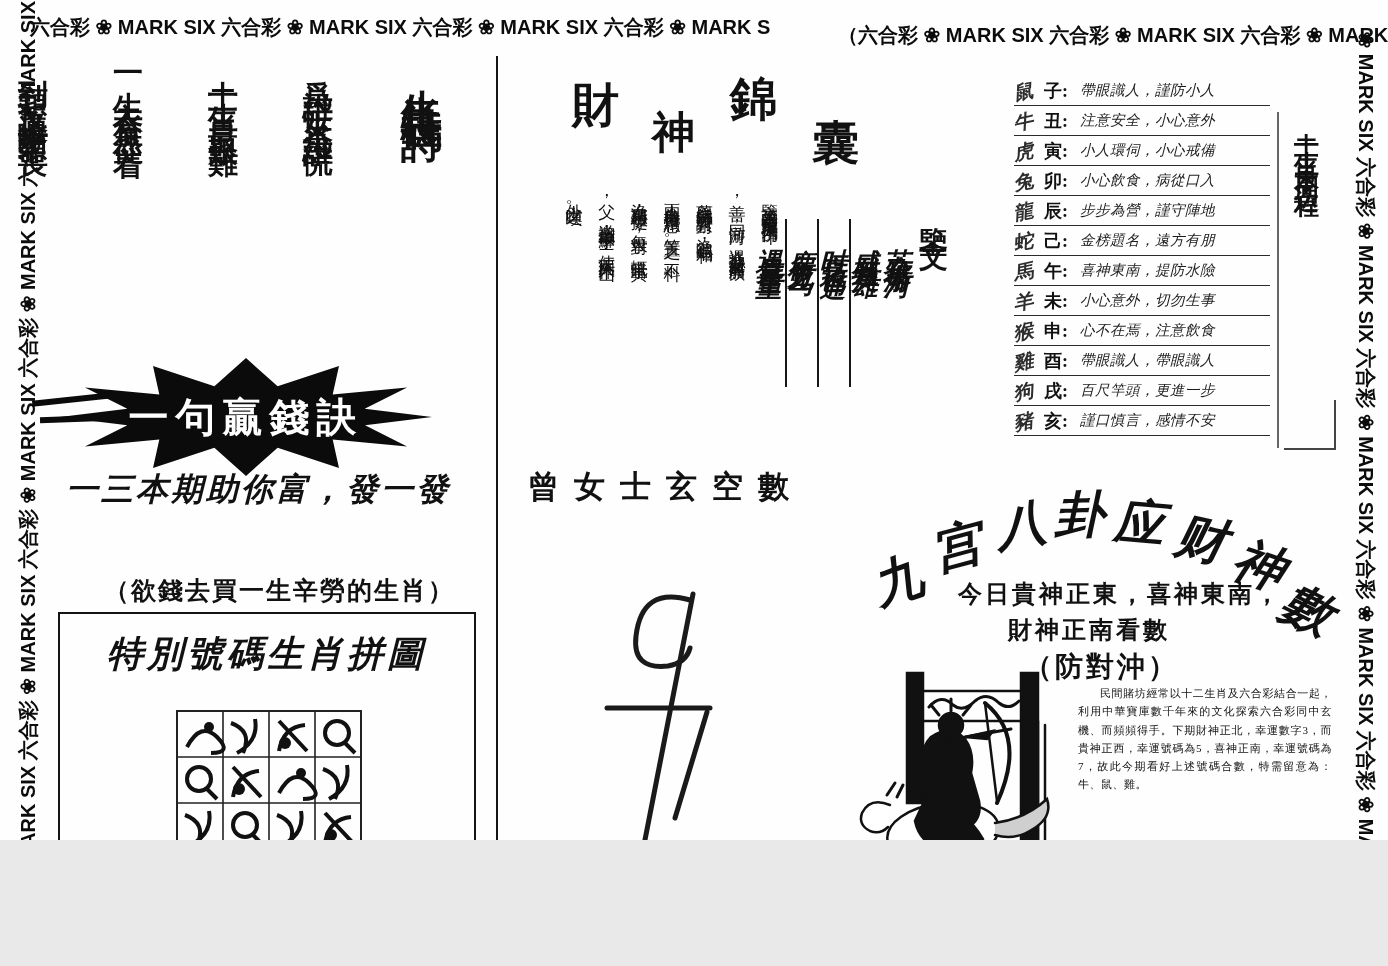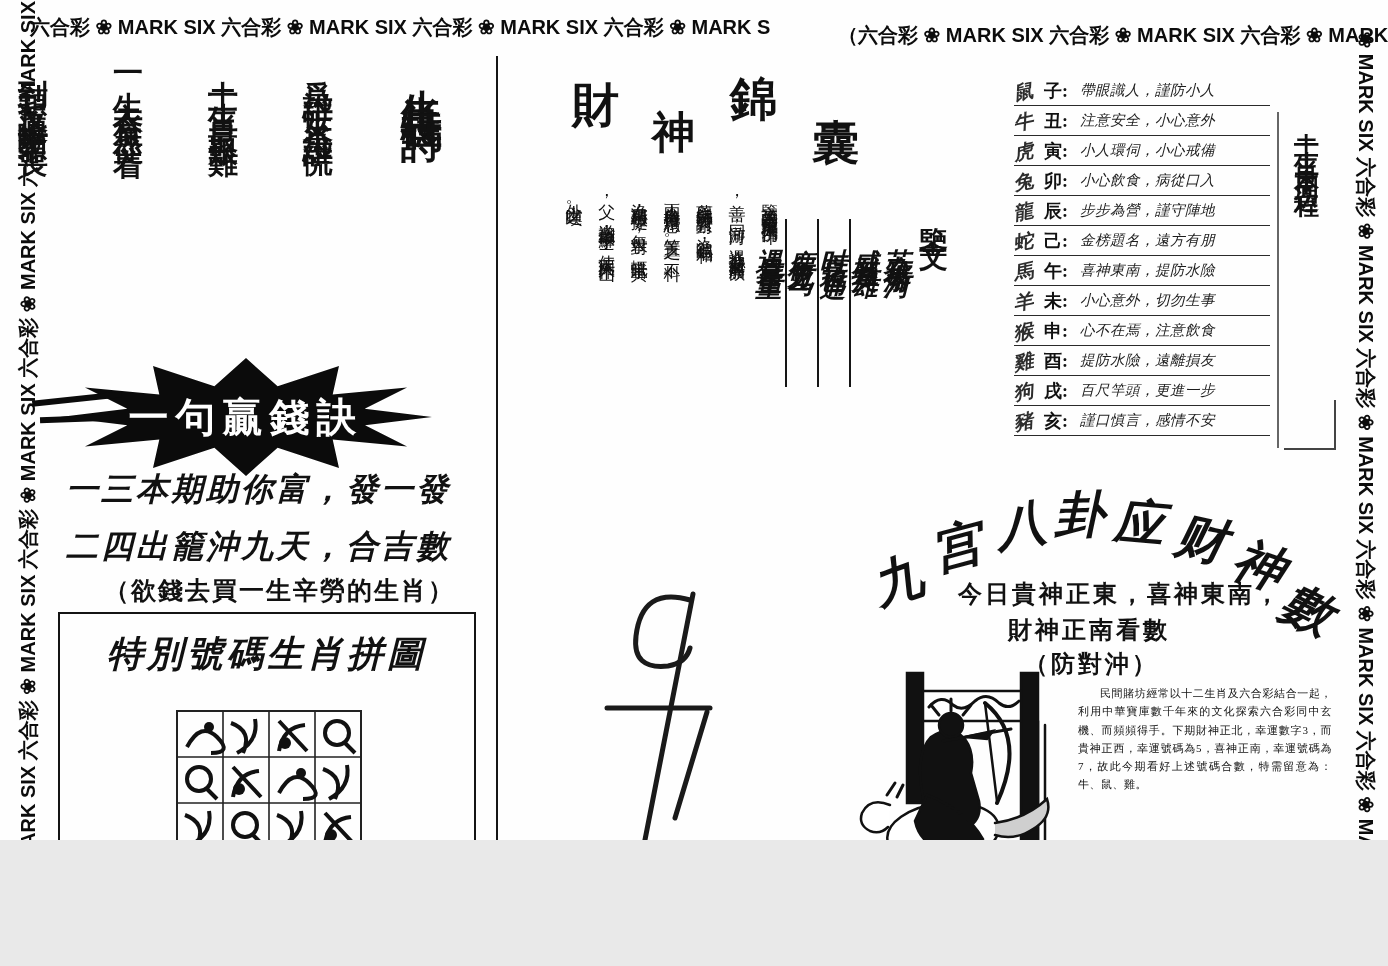--- a/index.html
+++ b/index.html
@@ -225,7 +225,7 @@
     <div class="zrow">
       <span class="zicon">雞</span>
       <span class="zbranch">酉:</span>
-      <span class="zfortune">提防水險，遠離損友</span>
+      <span class="zfortune">帶眼識人，帶眼識人</span>
     </div>
     <div class="zrow">
       <span class="zicon">狗</span>

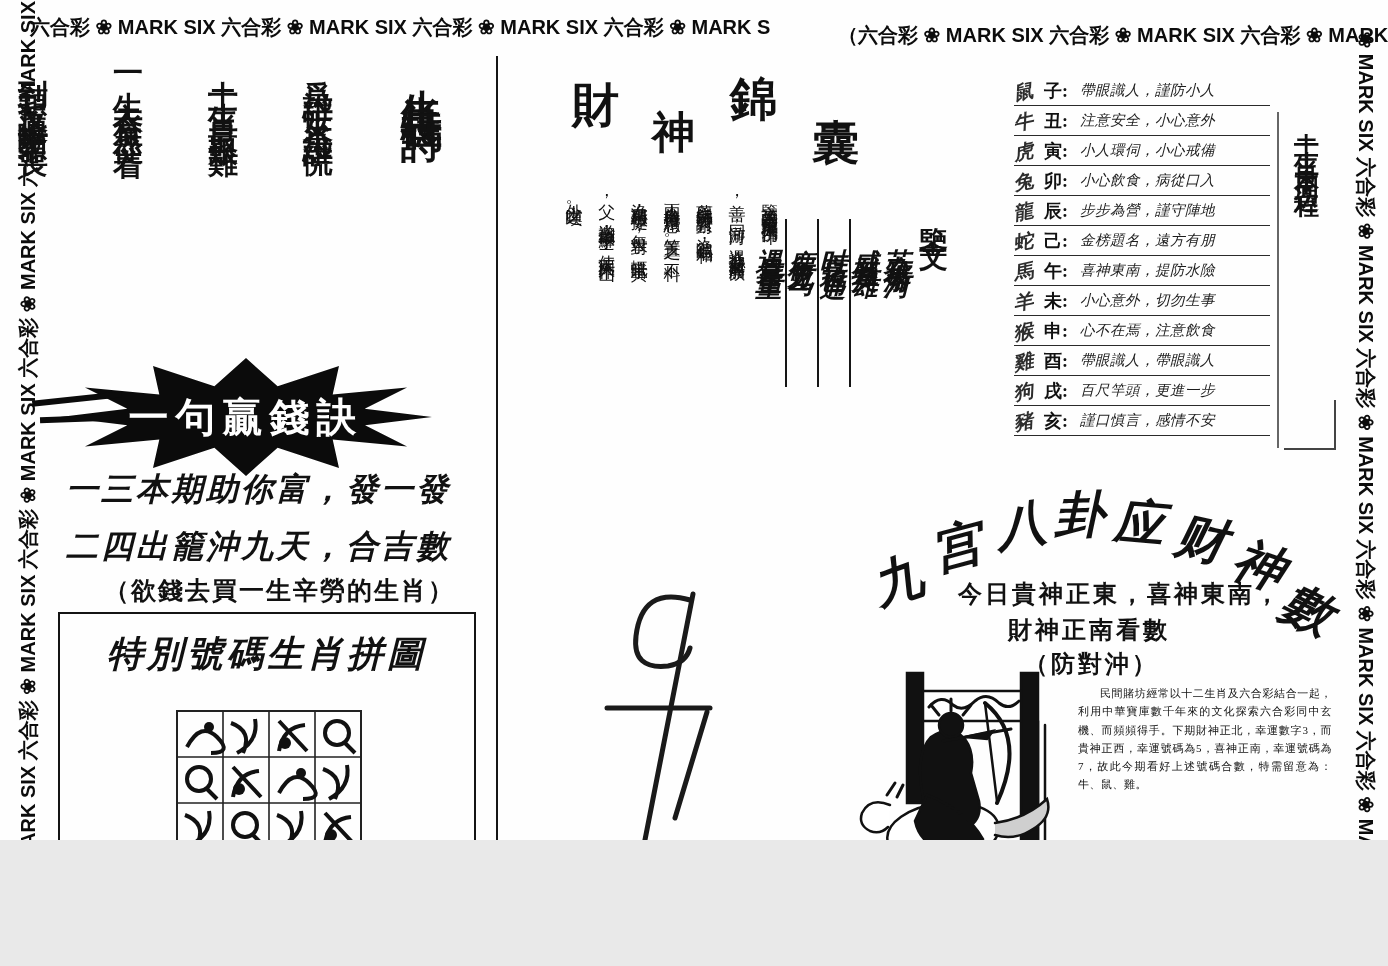--- a/index.html
+++ b/index.html
@@ -167,6 +167,7 @@
     <div class="scol">外山之嘆。</div>
   </div>
 
+  <div class="abs" id="xuankong-title">曾女士玄空數</div>
 
   <svg class="abs" style="left:595px;top:588px;" width="140" height="265" viewBox="0 0 140 265">
     <path d="M95 12 q-48 -14 -54 36 q-4 34 32 30 q18 -3 22 -18" fill="none" stroke="#1a1a1a" stroke-width="5" stroke-linecap="round"></path>

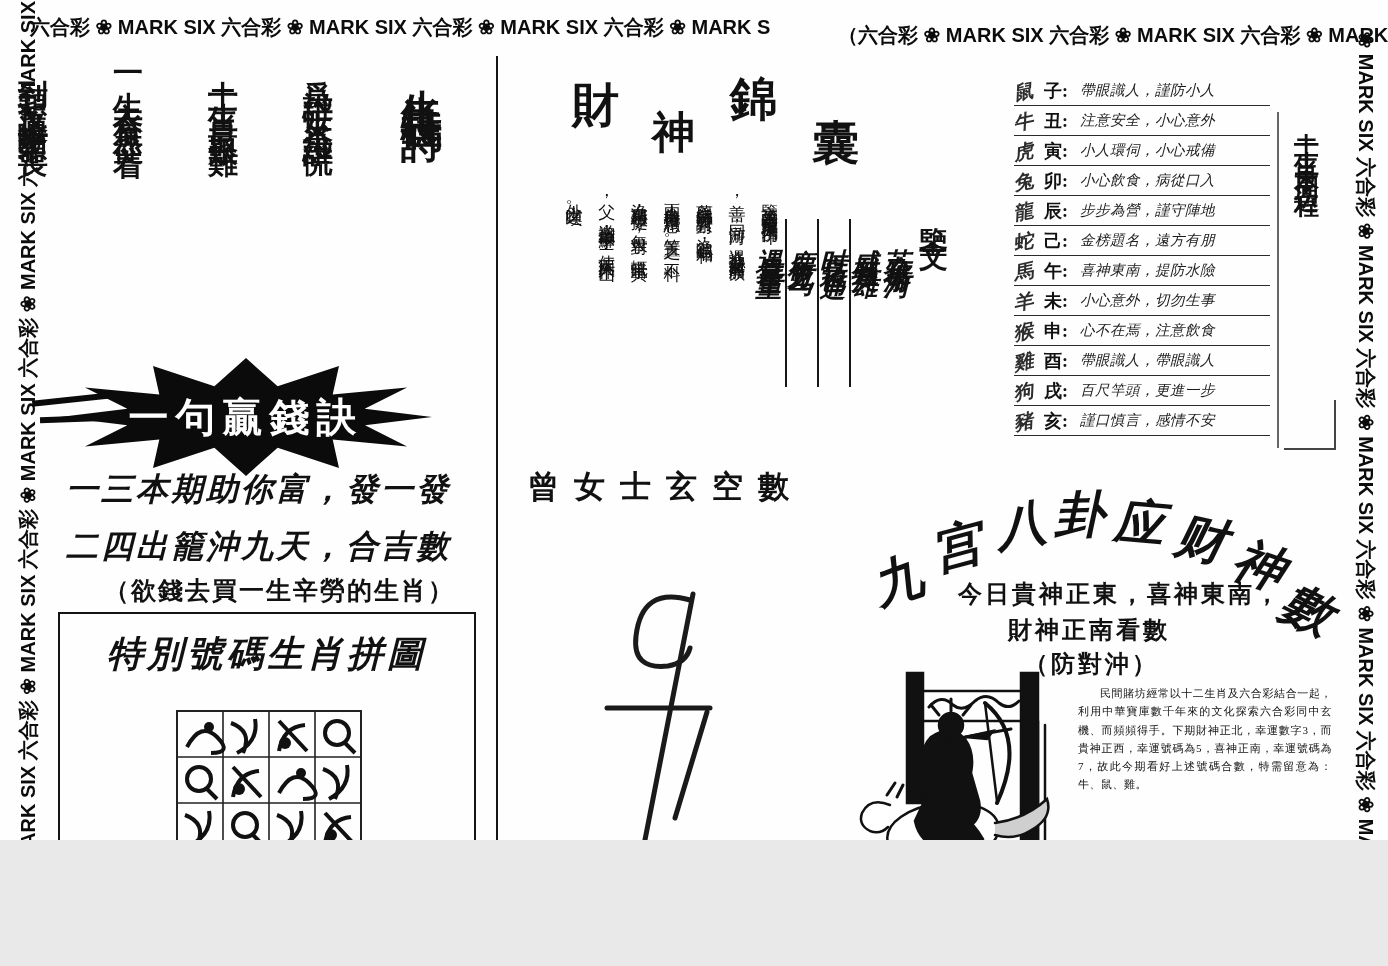--- a/index.html
+++ b/index.html
@@ -95,7 +95,6 @@
   </div>
 
   <div class="abs tip" id="tip1">一三本期助你富，發一發</div>
-  <div class="abs tip" id="tip2">二四出籠沖九天，合吉數</div>
   <div class="abs" id="tip-note">（欲錢去買一生辛勞的生肖）</div>
 
   <div class="abs" id="puzzle-box">

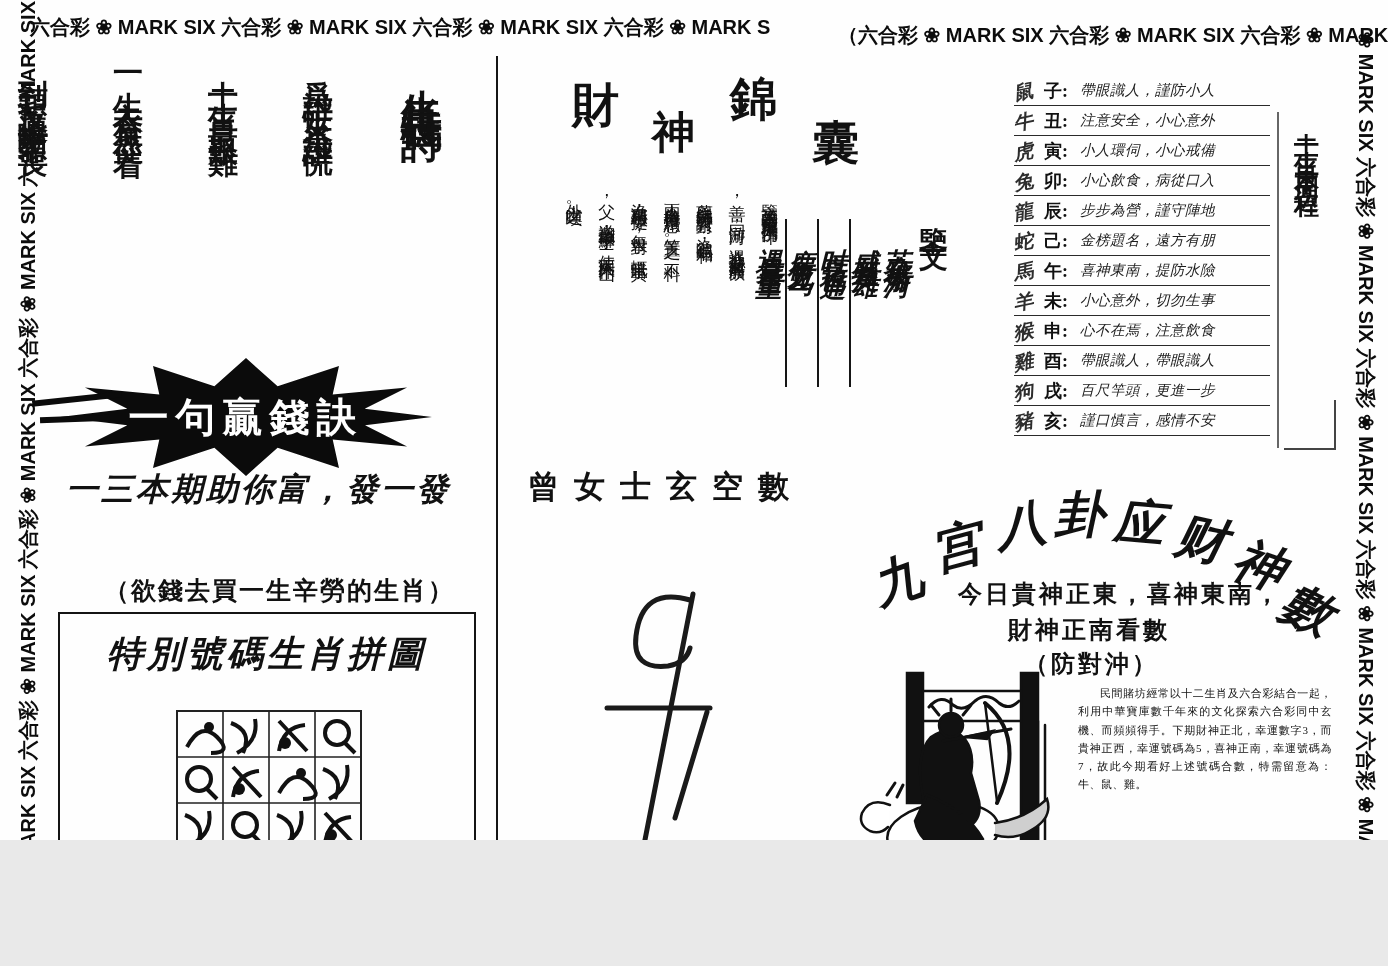--- a/index.html
+++ b/index.html
@@ -255,7 +255,7 @@
 
   <div class="dirline" style="left:958px;top:578px;">今日貴神正東，喜神東南，</div>
   <div class="dirline" style="left:1008px;top:614px;">財神正南看數</div>
-  <div class="dirline" style="left:1024px;top:648px;font-size:24px;">（防對沖）</div>
+  <div class="dirline" style="left:1024px;top:648px;font-size:28px;">（防對沖）</div>
 
   <svg class="abs" style="left:835px;top:645px;" width="250" height="275" viewBox="0 0 250 275">
     <g stroke="#111" fill="none" stroke-width="2.5" stroke-linecap="round">

